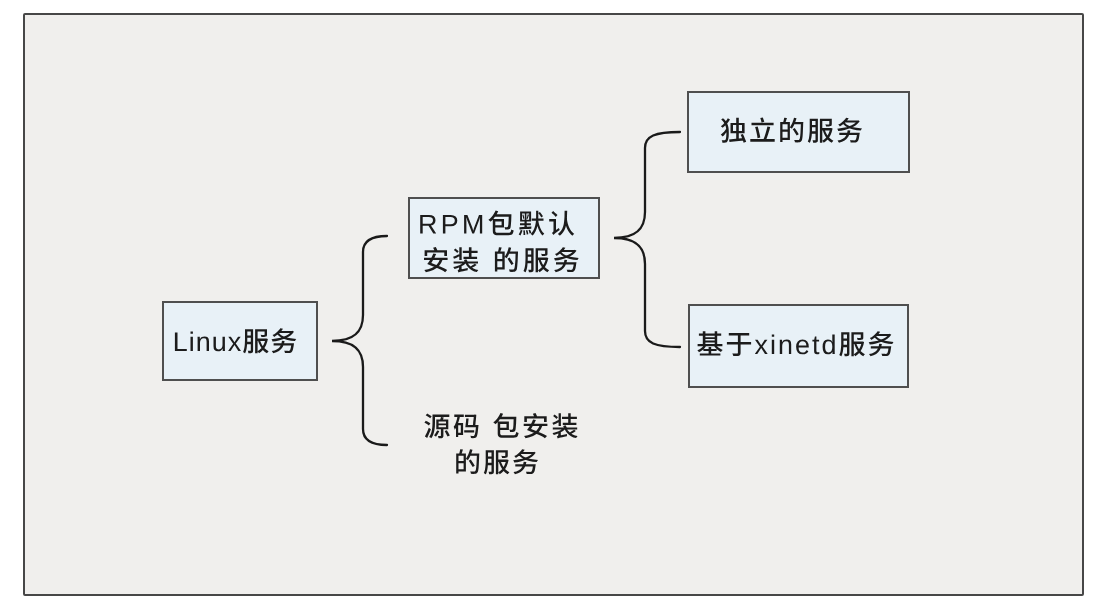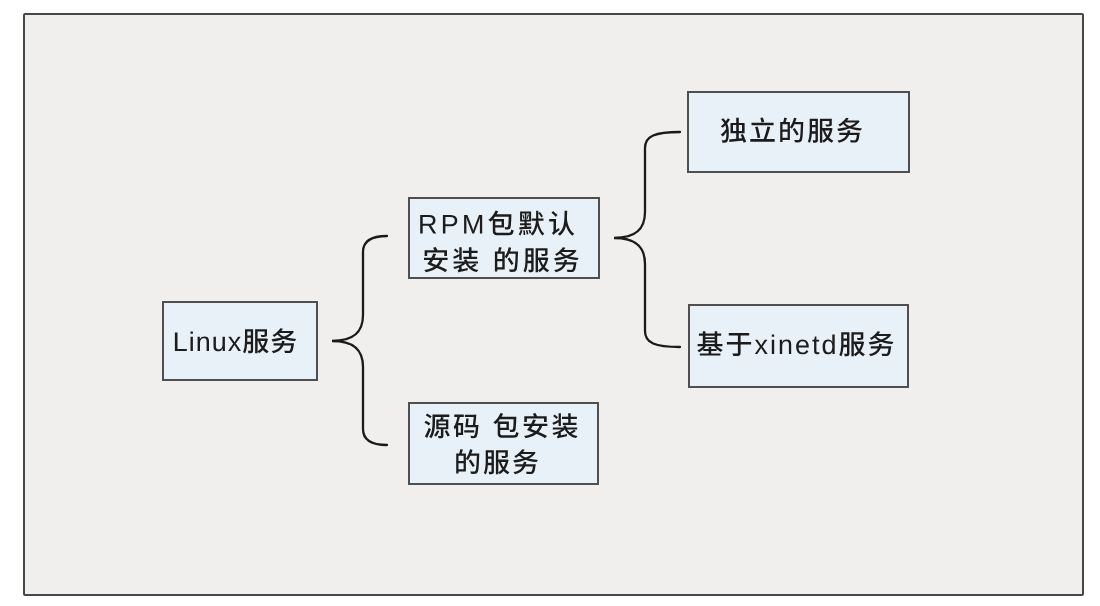--- a/index.html
+++ b/index.html
@@ -60,12 +60,6 @@
       <span class="ln">RPM包默认</span>
     </div>
   </div>
-  <div class="node" style="left:383px;top:387px;width:191px;height:83px;">
-    <div class="node-text">
-      <span class="ln">源码 包安装</span>
-      <span class="ln">的服务</span>
-    </div>
-  </div>
   <div class="node" style="left:662px;top:76px;width:223px;height:82px;">
     <div class="node-text">
       <span class="ln">独立的服务</span>

